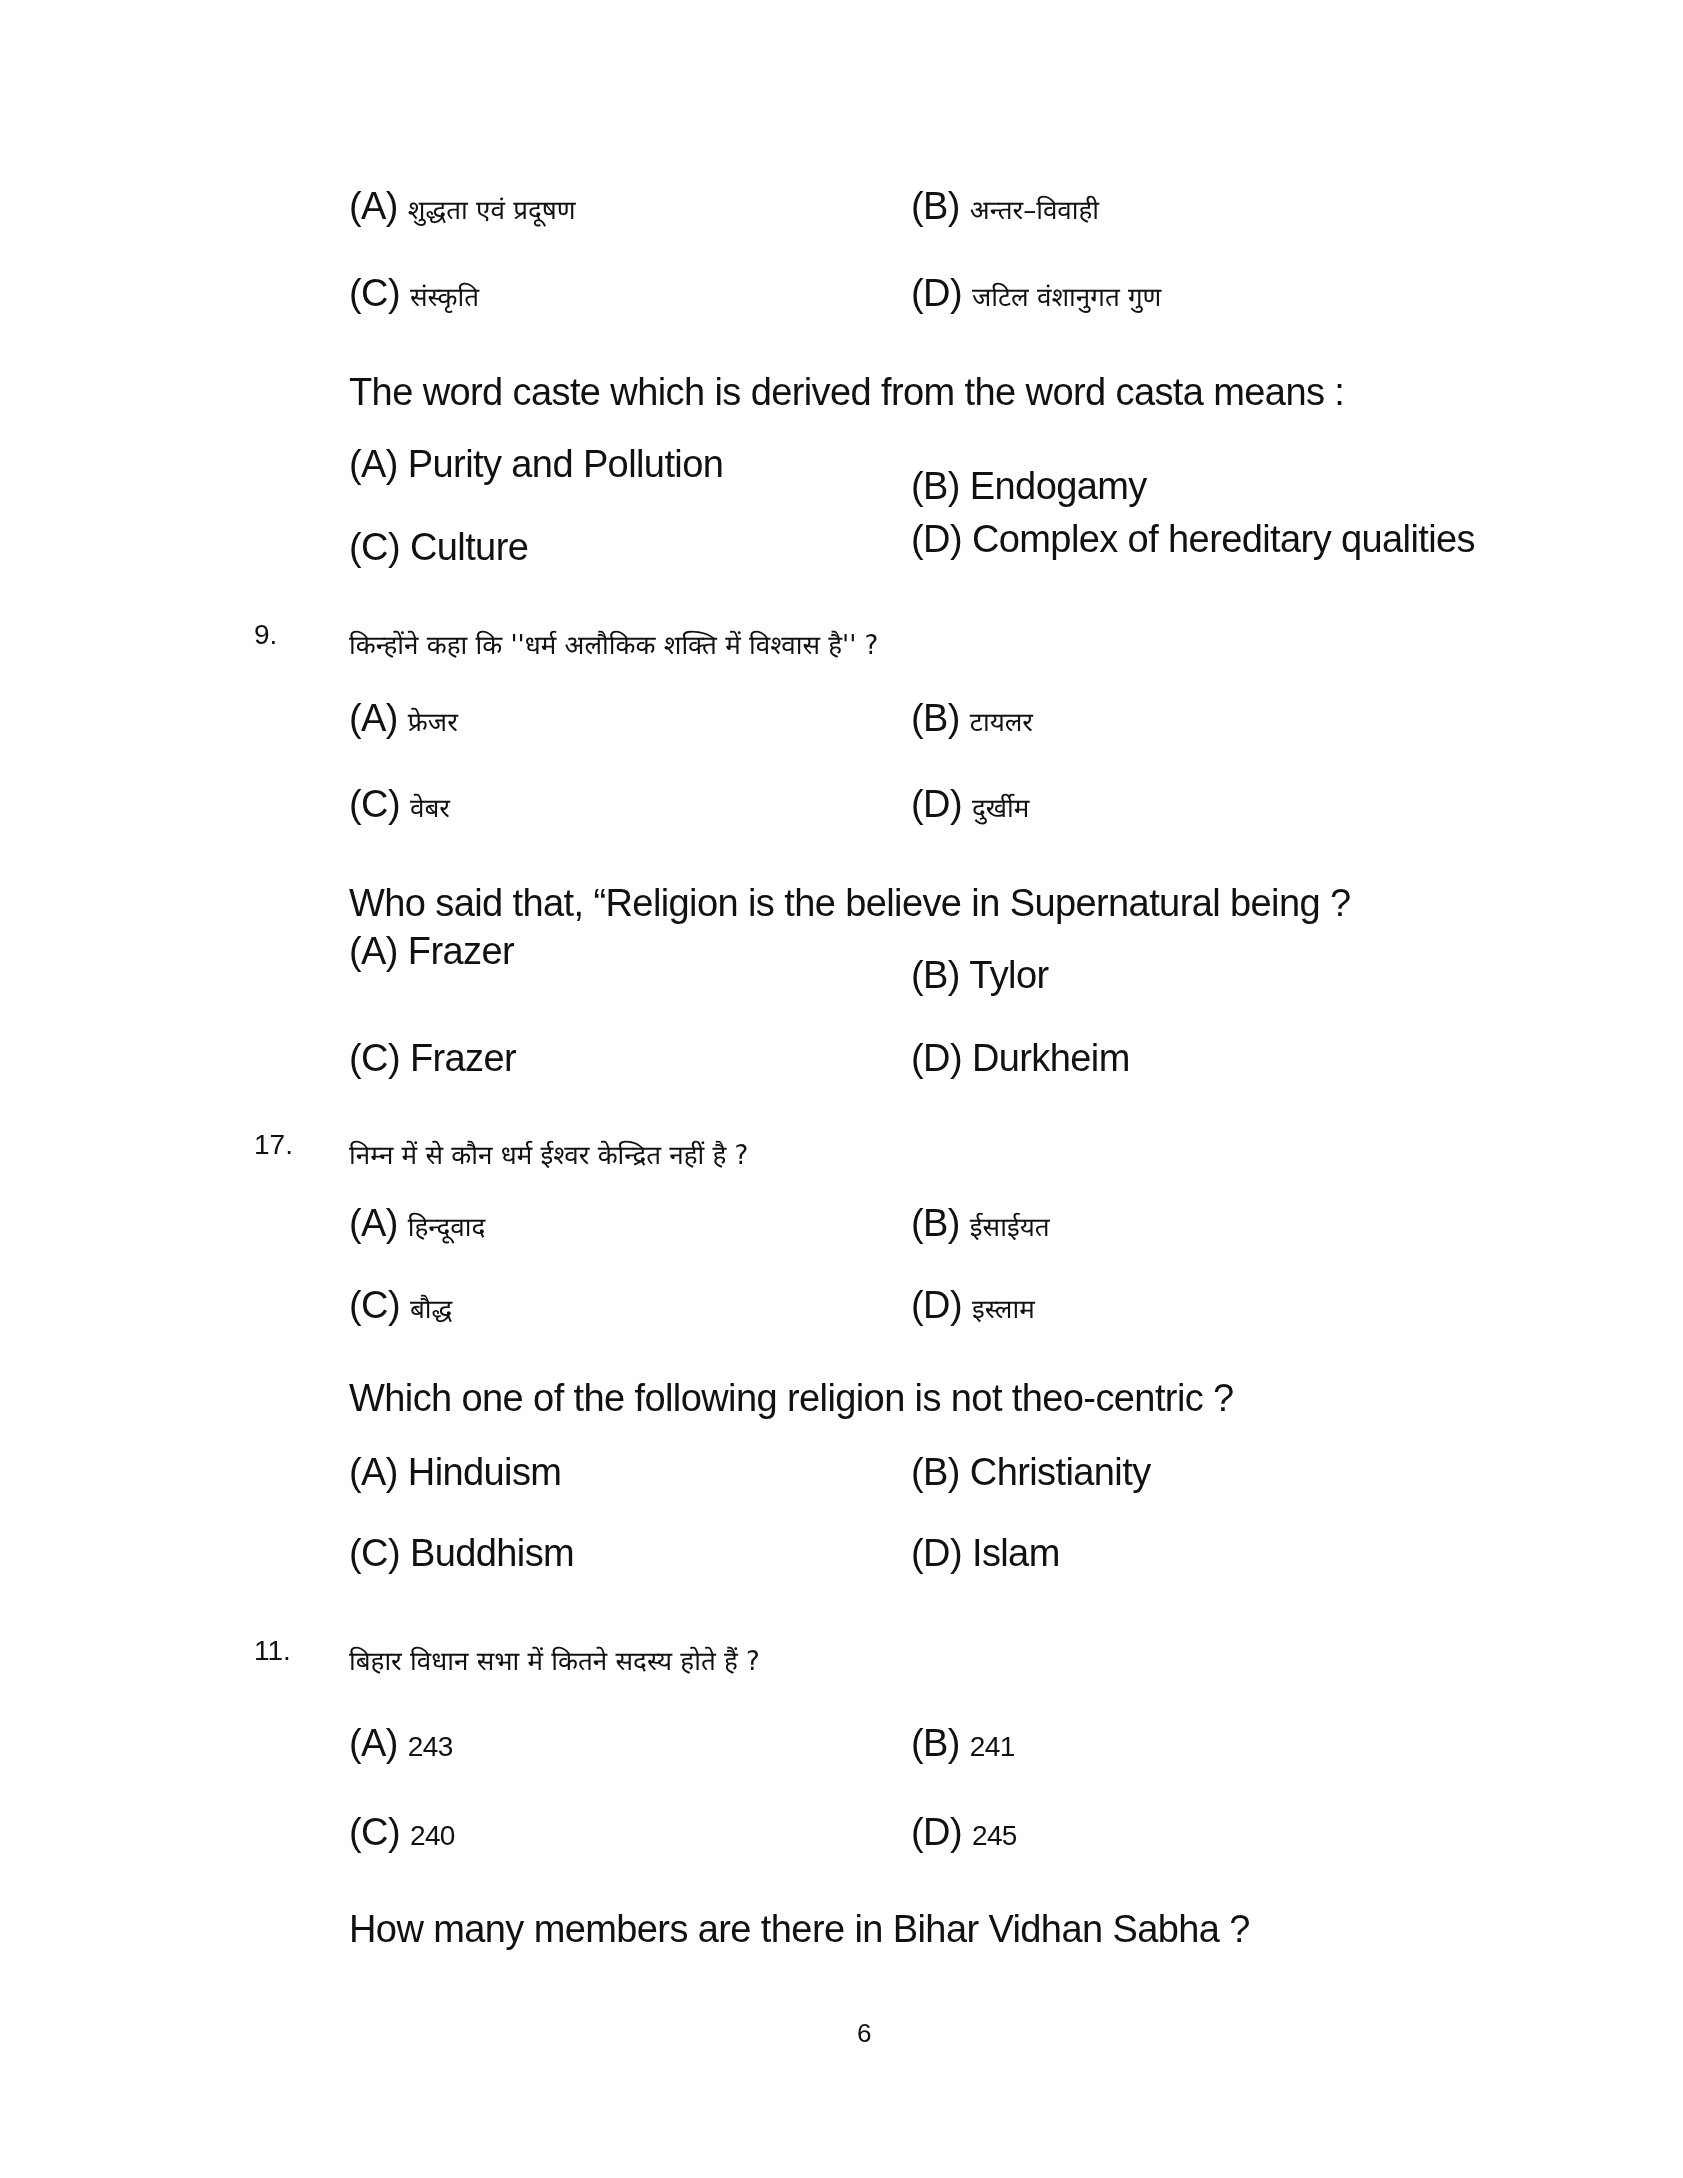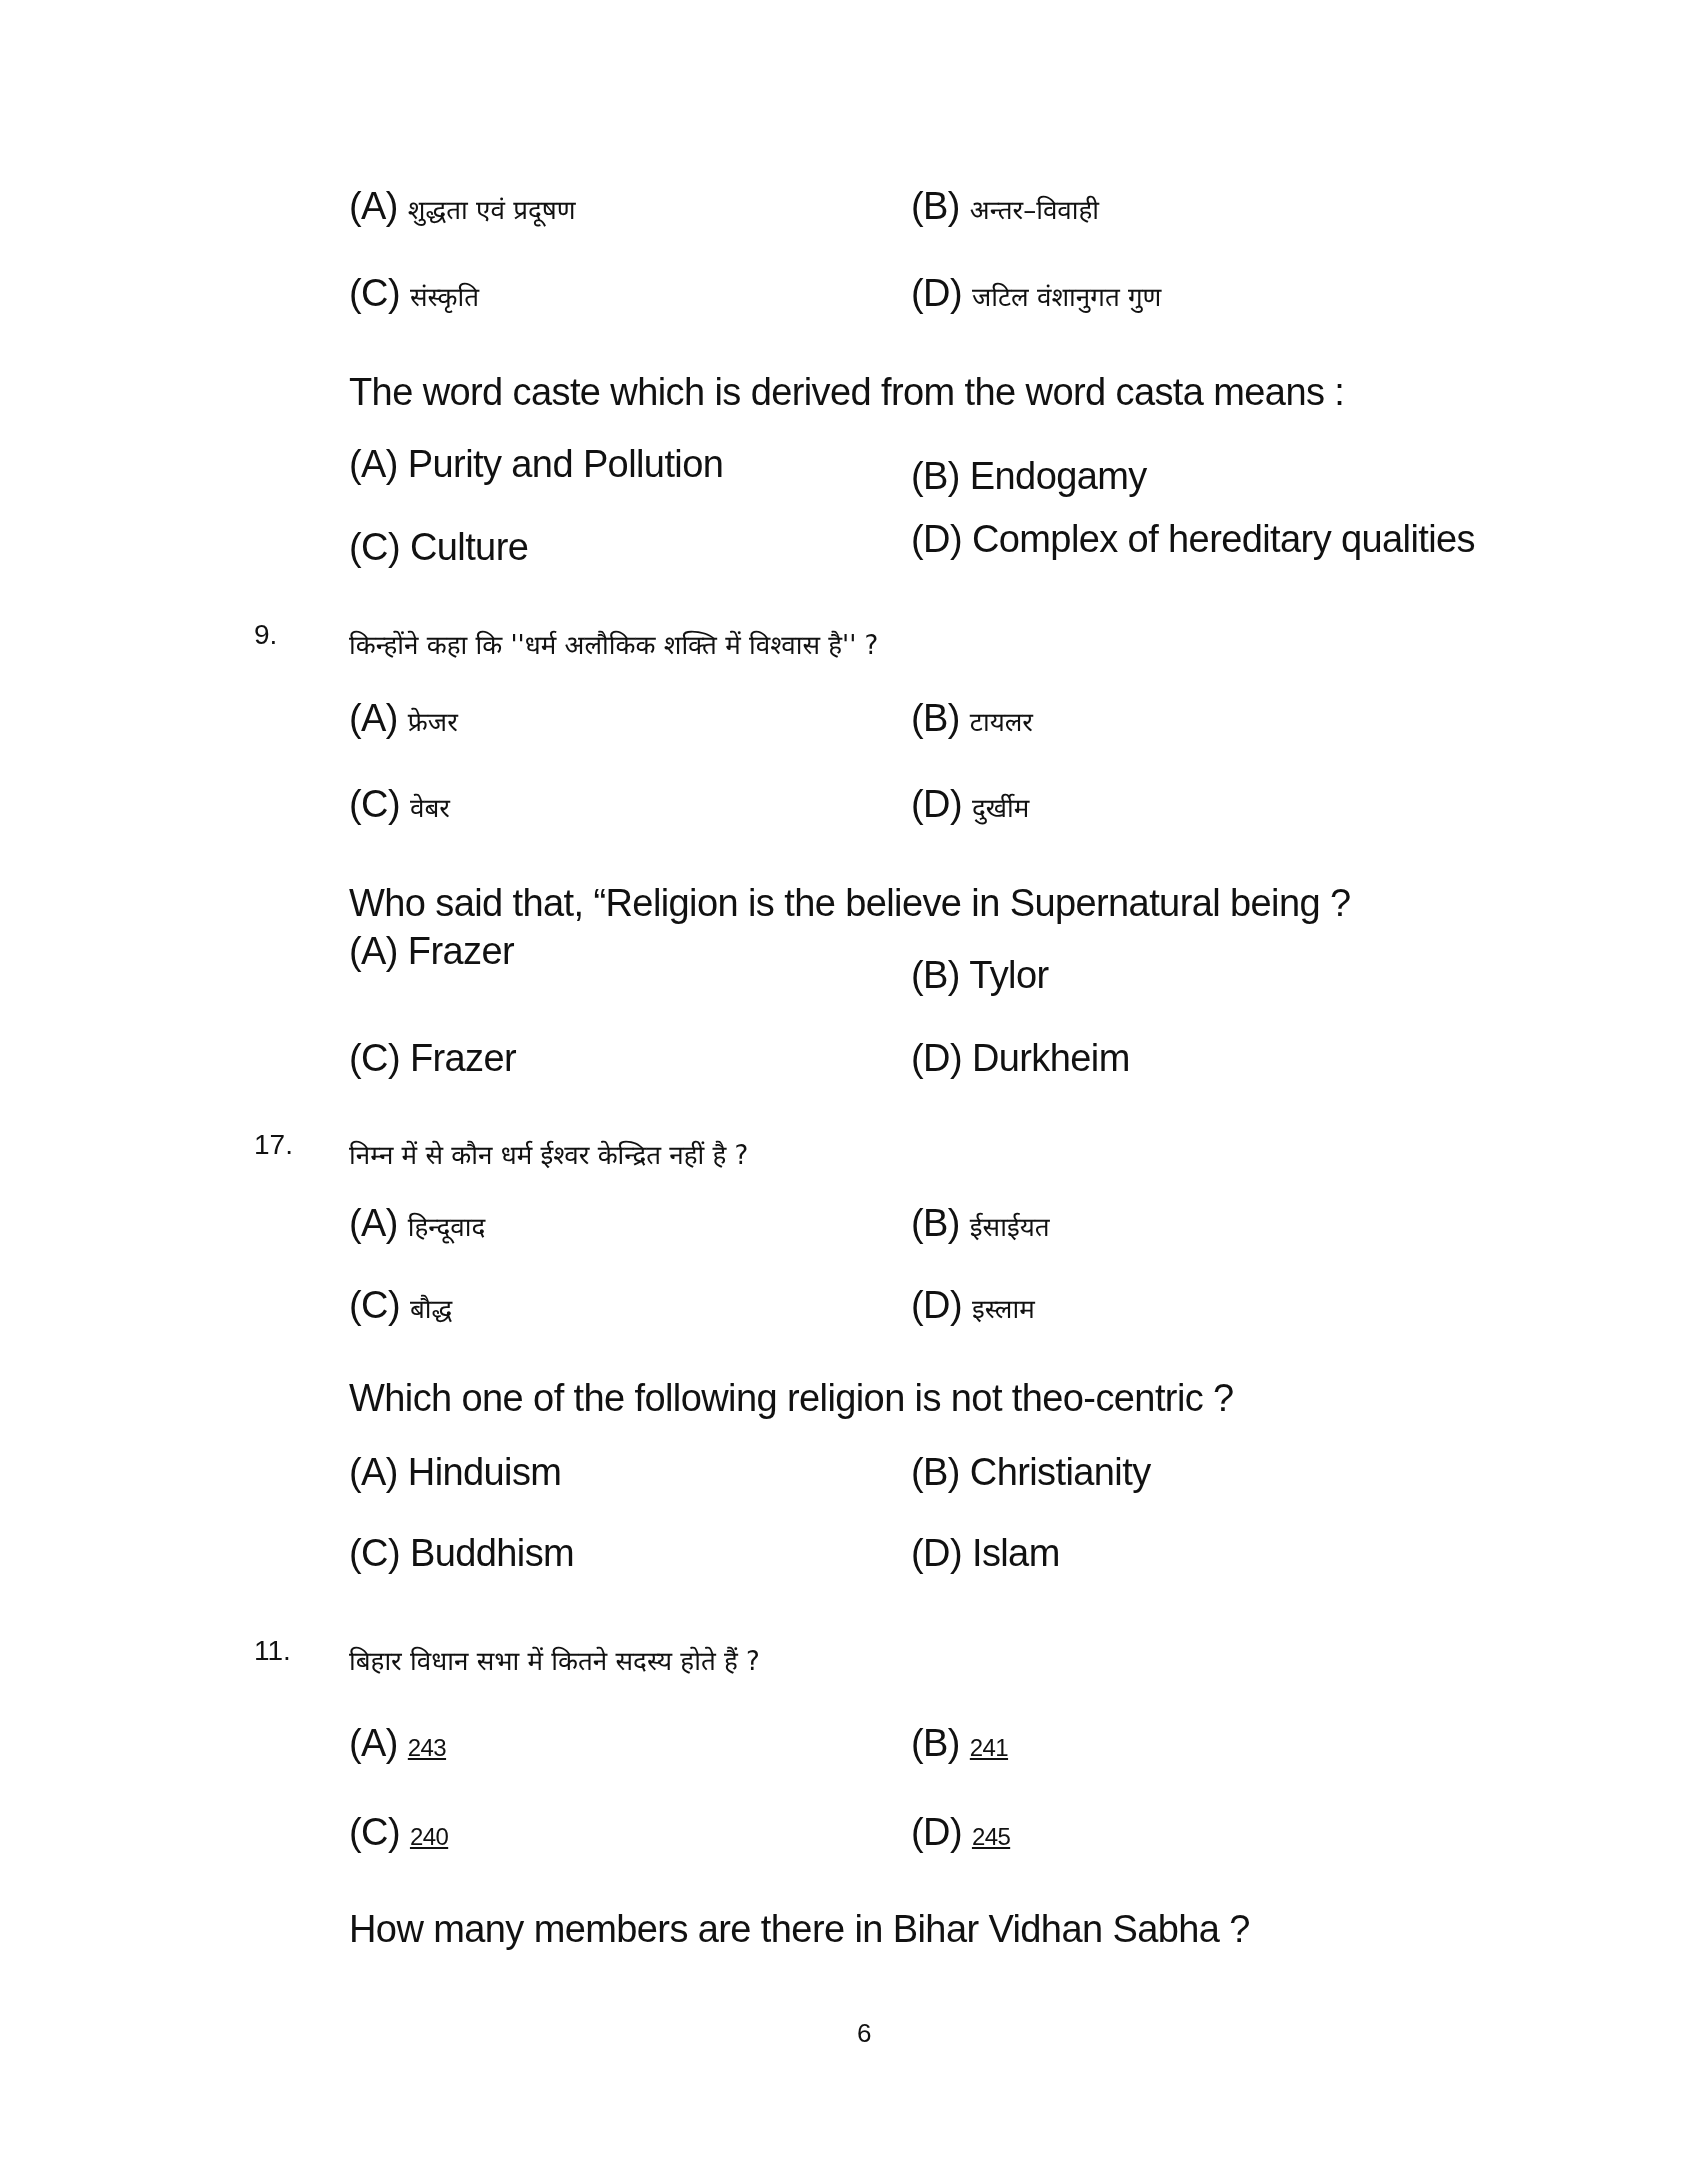--- a/index.html
+++ b/index.html
@@ -41,7 +41,7 @@
     <span>(A)</span>
     <span>Purity and Pollution</span>
   </div>
-  <div class="line col-b" style="top:457px">
+  <div class="line col-b" style="top:467px">
     <span>(B)</span>
     <span>Endogamy</span>
   </div>

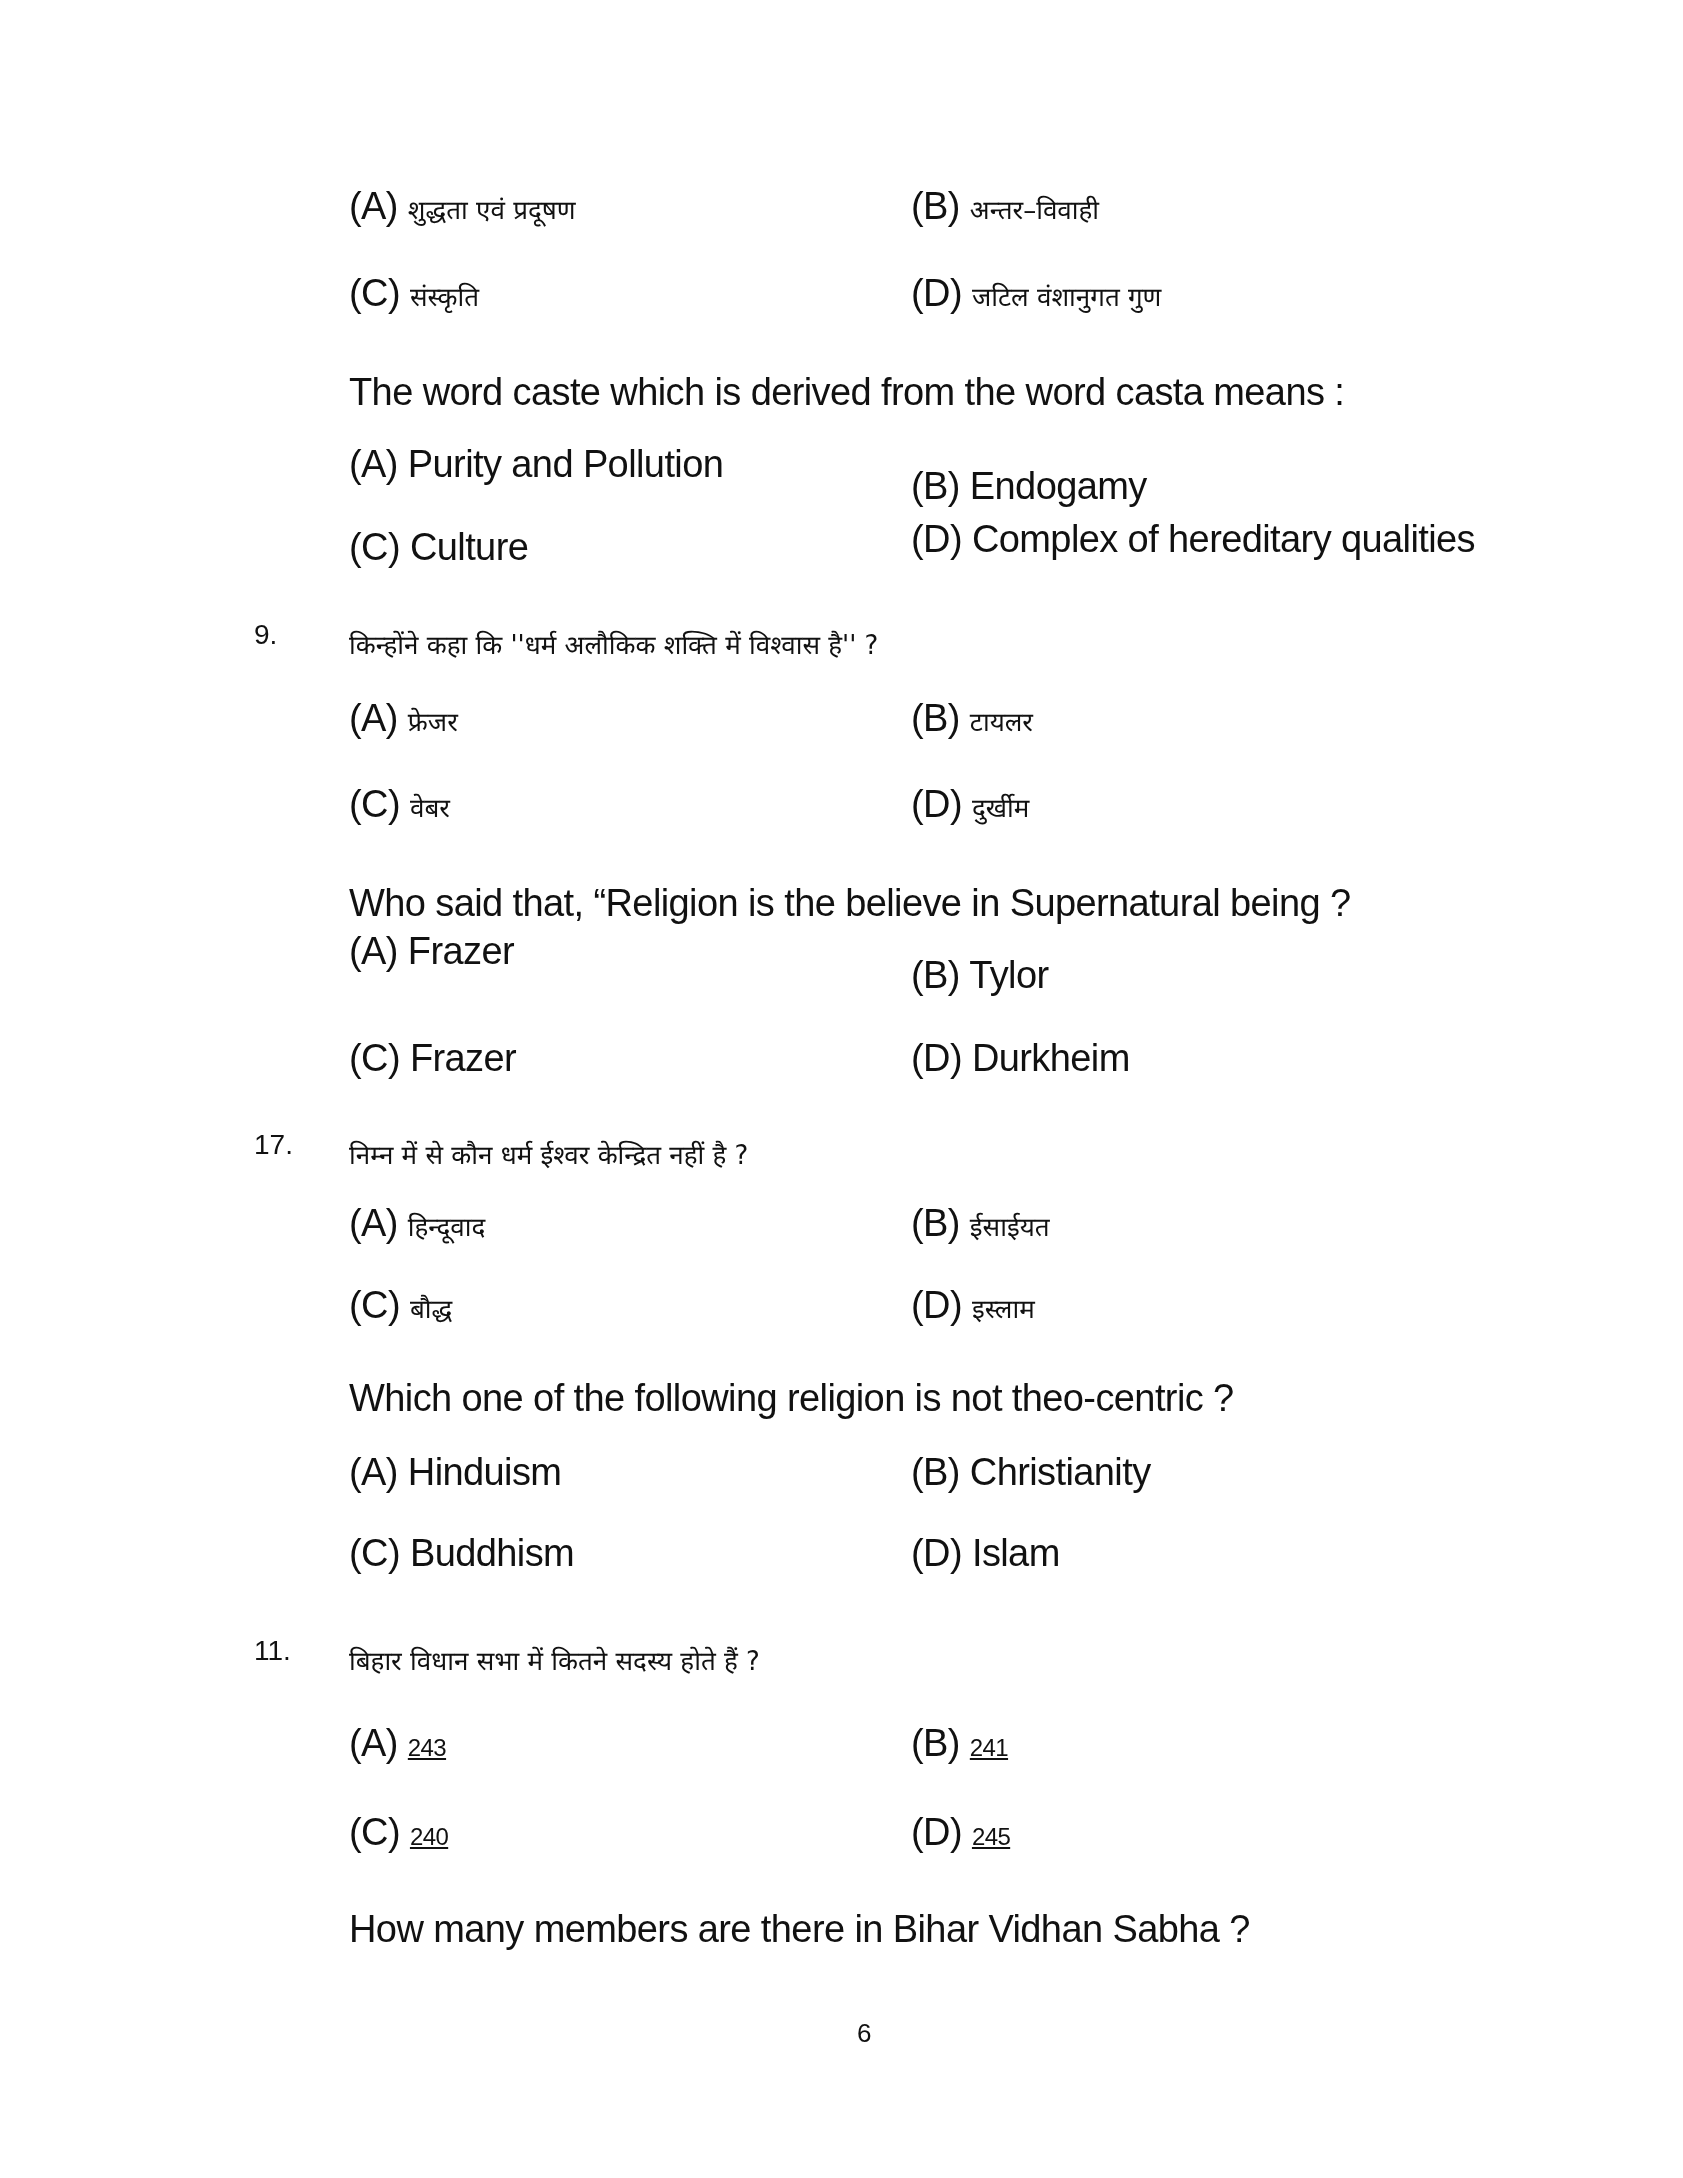--- a/index.html
+++ b/index.html
@@ -10,7 +10,7 @@
   .col-a { left: 349px; }
   .col-b { left: 911px; }
   .qtext { left: 349px; margin-top: 10px; }
-  .num-small { font-size: 24px; text-decoration: underline; }
+  .num-small { font-size: 28px; }
   .page-num { position: absolute; left: 857px; font-size: 26px; line-height: 26px; }
   .hi { font-family: "DejaVu Sans", sans-serif; font-size: 26px; letter-spacing: 0; }
 </style>

